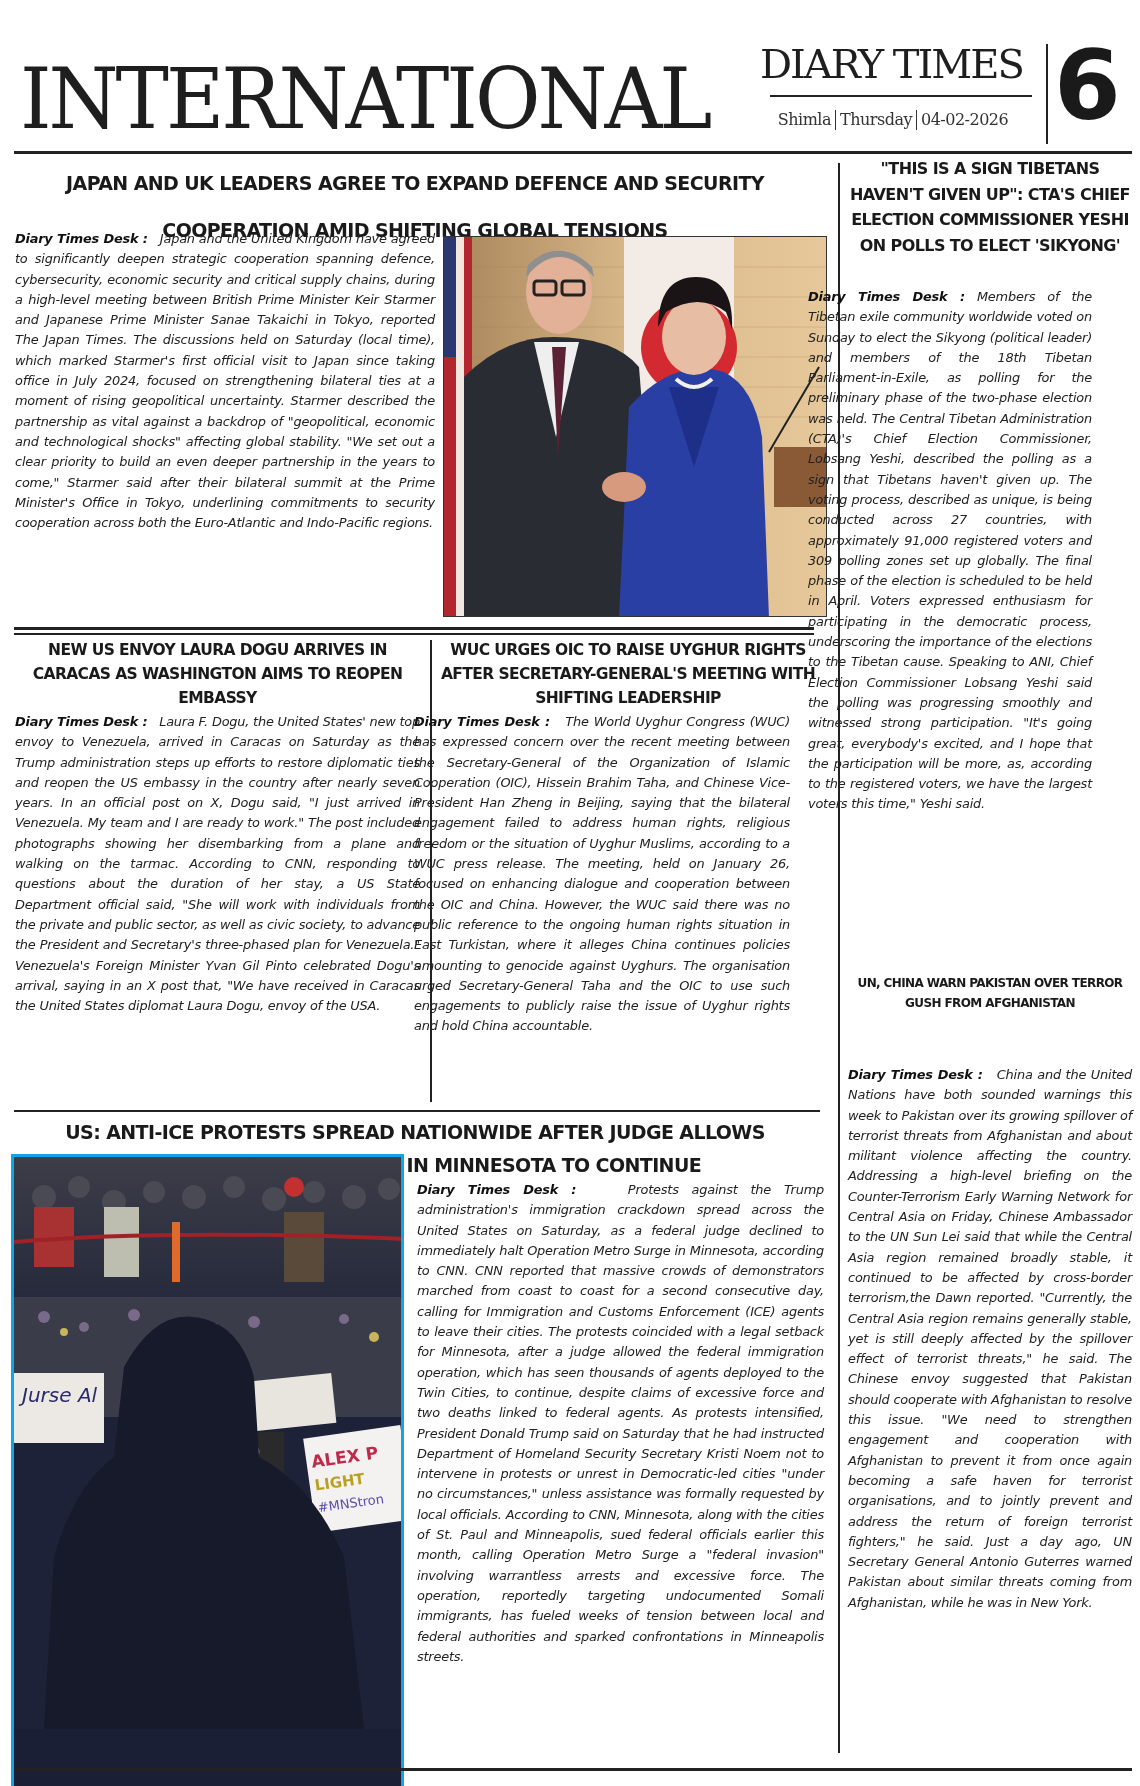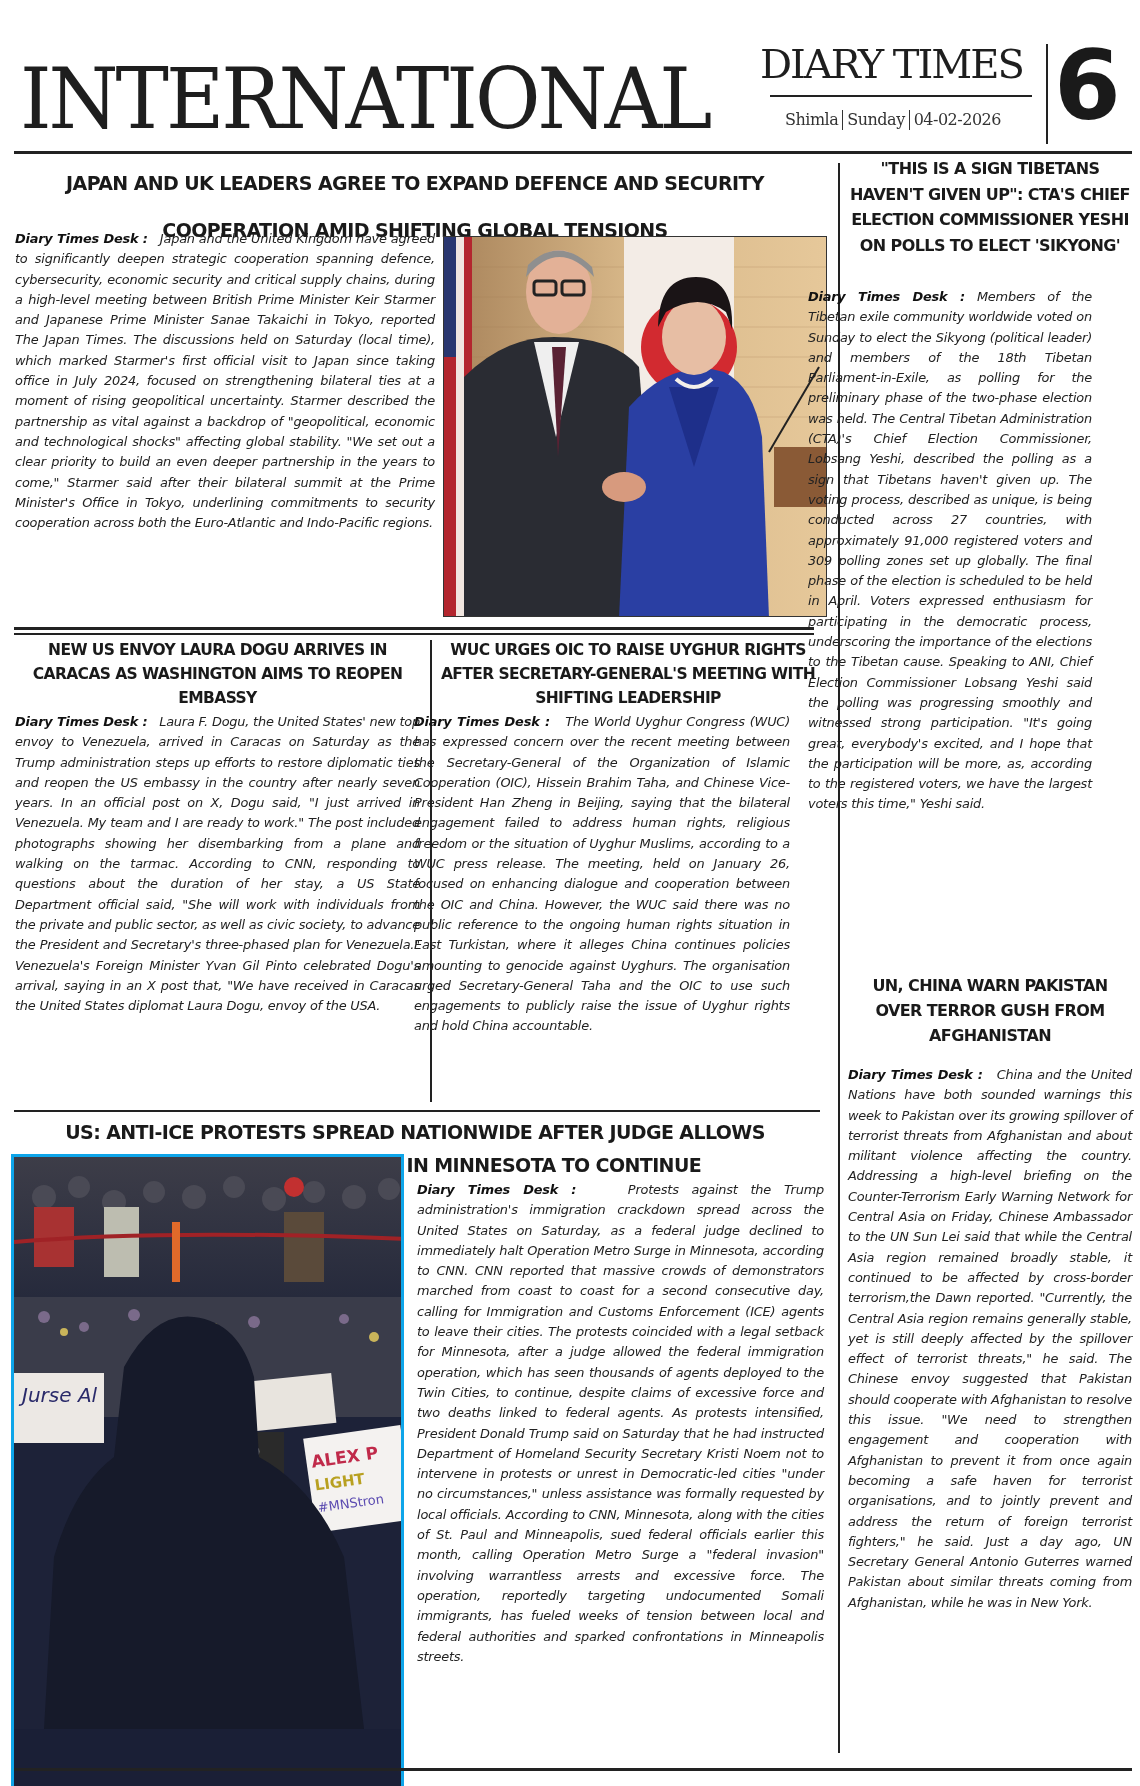--- a/index.html
+++ b/index.html
@@ -80,7 +80,7 @@
 <div class="brand">DIARY TIMES</div>
 <div class="brand-rule"></div>
 <div class="dateline">
-  <span>Shimla</span><span class="sep"></span><span>Sunday</span><span class="sep"></span><span>04-02-2026</span>
+  <span>Shimla</span><span class="sep"></span><span>Thursday</span><span class="sep"></span><span>04-02-2026</span>
 </div>
 <div class="page-vrule"></div>
 <div class="page-num">6</div>

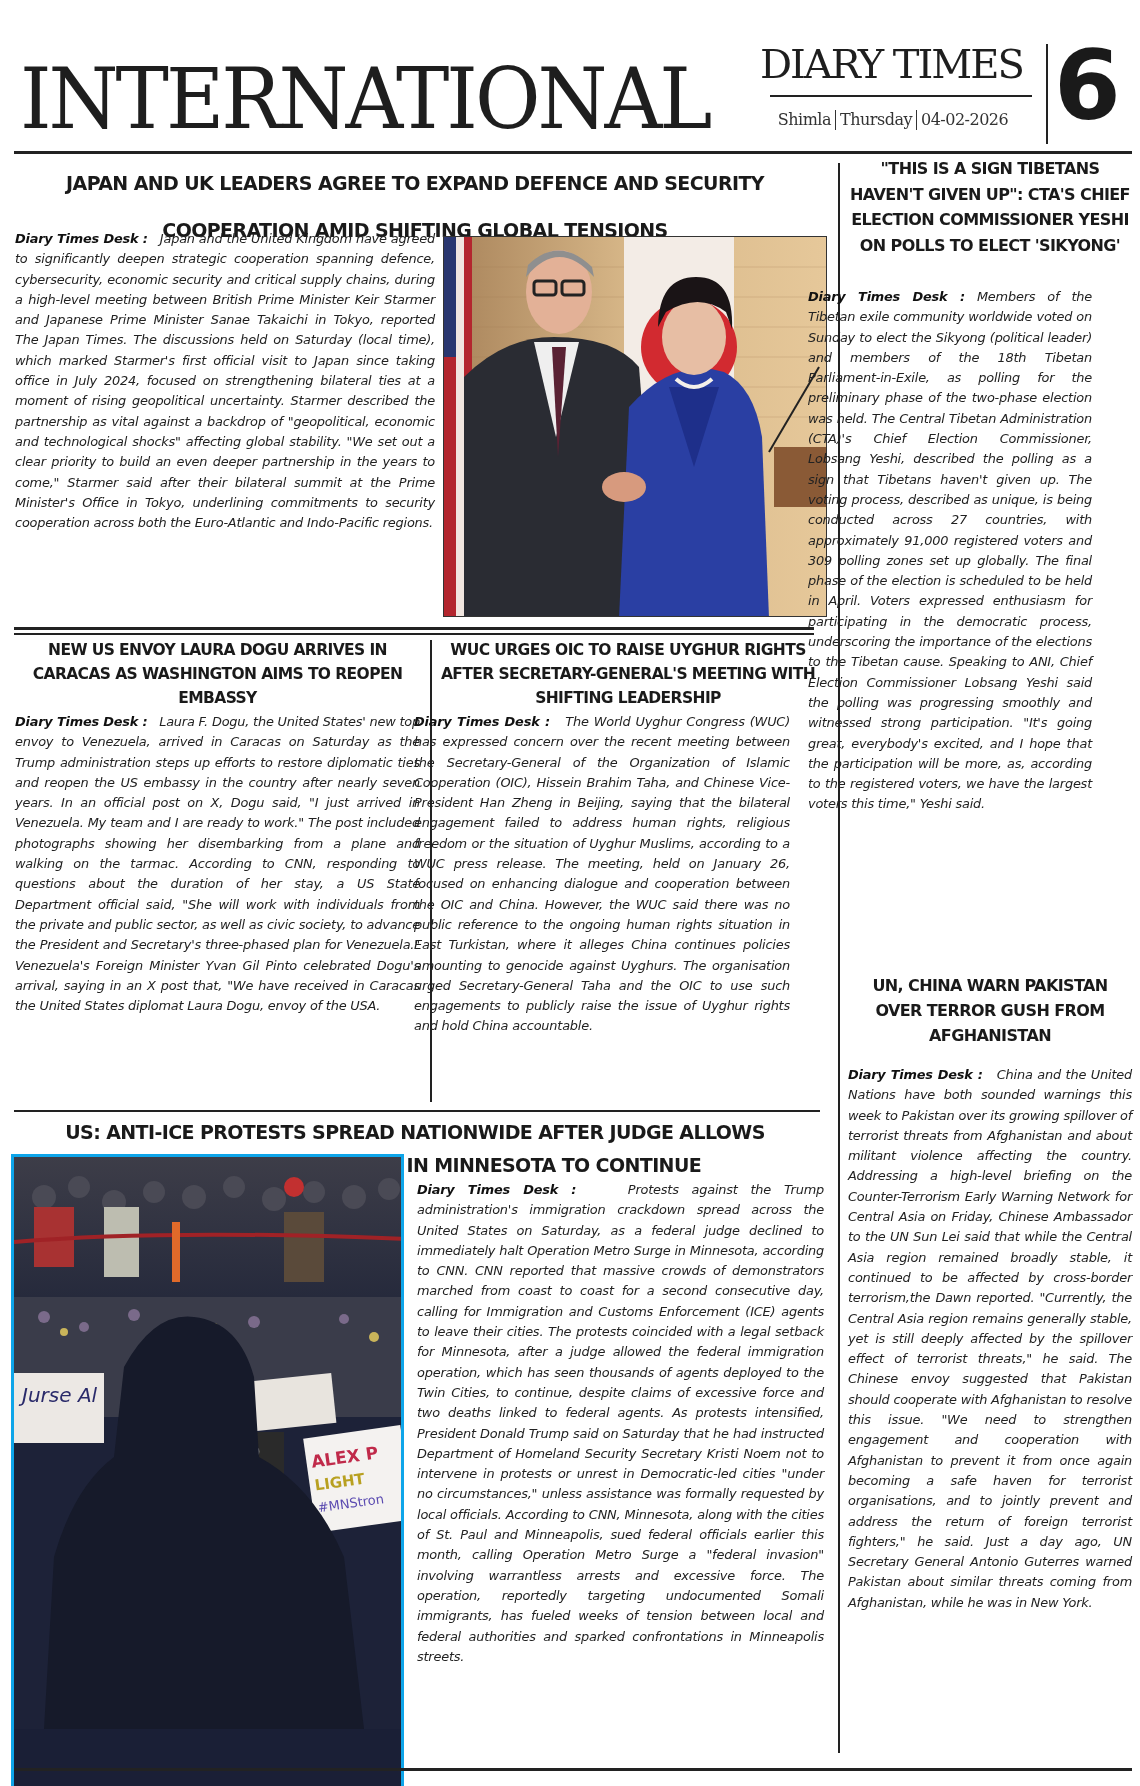--- a/index.html
+++ b/index.html
@@ -68,7 +68,7 @@
   .right-vrule { position: absolute; left: 838px; top: 163px; width: 2px; height: 1590px; background: #222; }
   #a5-head { position: absolute; left: 848px; top: 156px; width: 284px; font-size: 16px; line-height: 25.5px; }
   #a5-body { position: absolute; left: 808px; top: 287px; width: 284px; }
-  #a6-head { position: absolute; left: 848px; top: 973px; width: 284px; font-size: 16px; line-height: 25px; }
+  #a6-head { position: absolute; left: 848px; top: 973px; width: 284px; font-size: 12px; line-height: 20px; }
   #a6-body { position: absolute; left: 848px; top: 1065px; width: 284px; }
 
   .bottom-rule { position: absolute; left: 14px; top: 1768px; width: 1118px; height: 3px; background: #222; }

